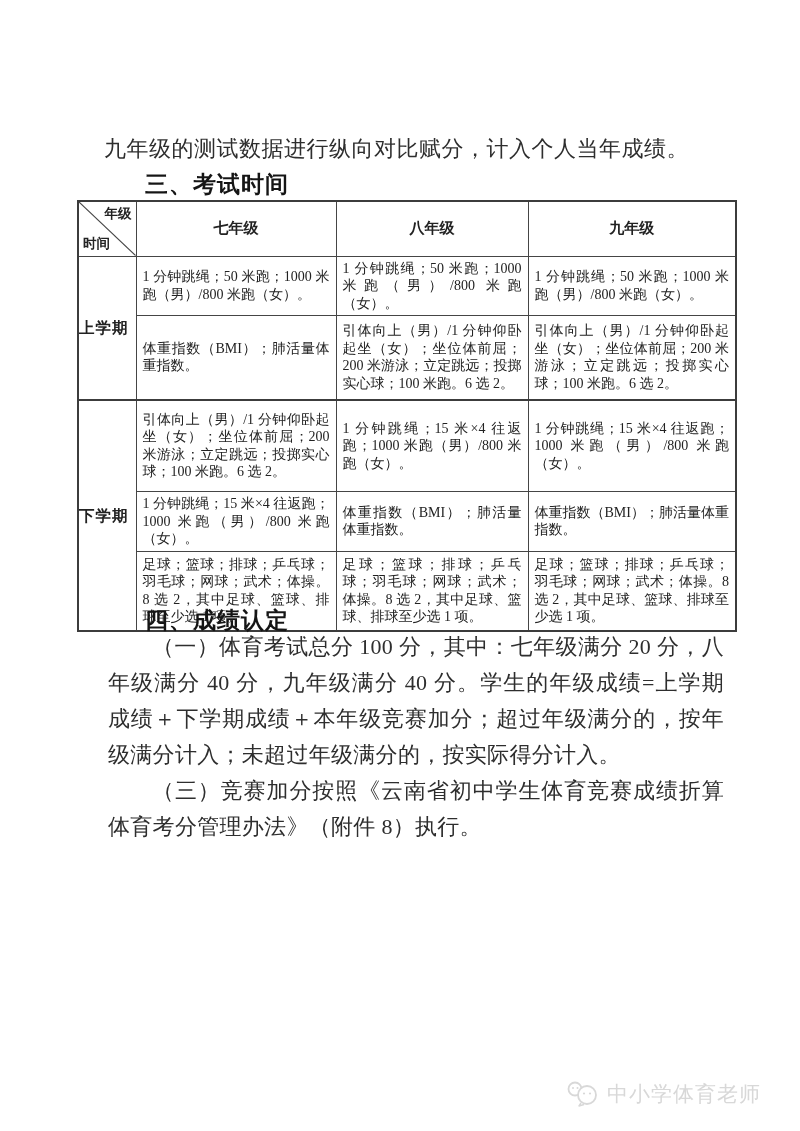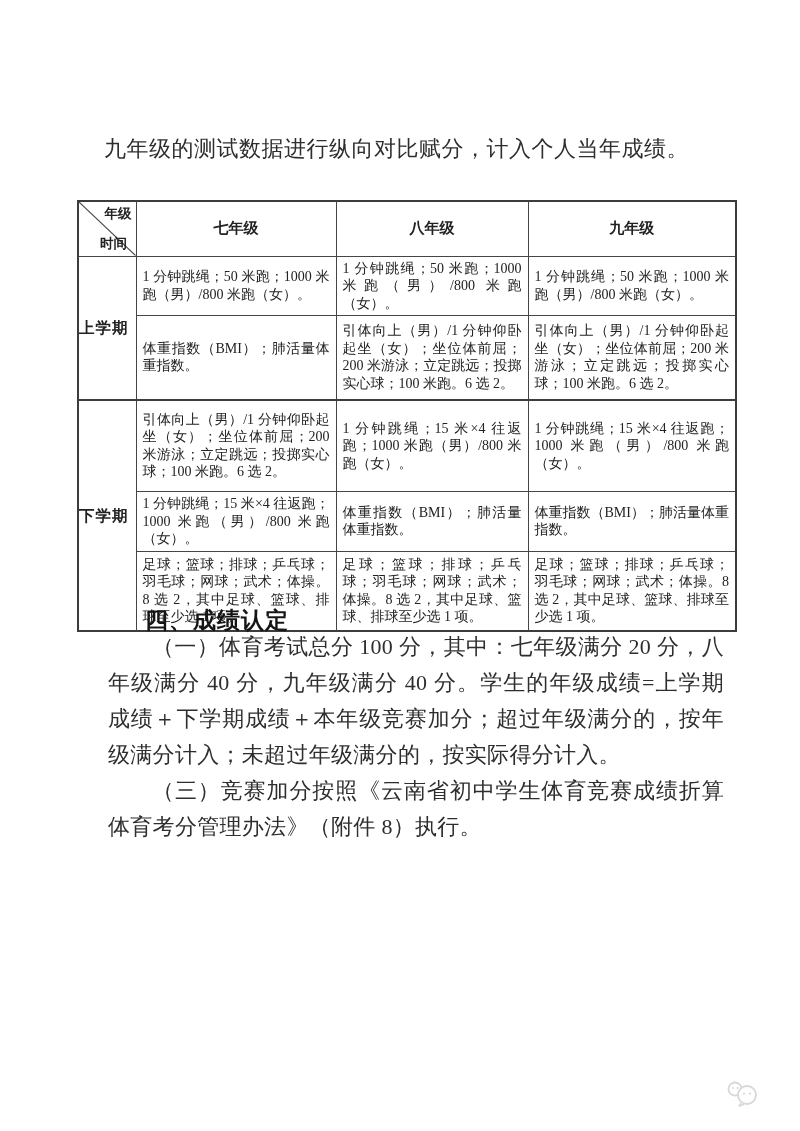--- a/index.html
+++ b/index.html
@@ -108,6 +108,7 @@
 
   <p class="intro">九年级的测试数据进行纵向对比赋分，计入个人当年成绩。</p>
 
+  <h2 class="sec-heading sec3">三、考试时间</h2>
 
   <table class="exam-table">
     <colgroup>

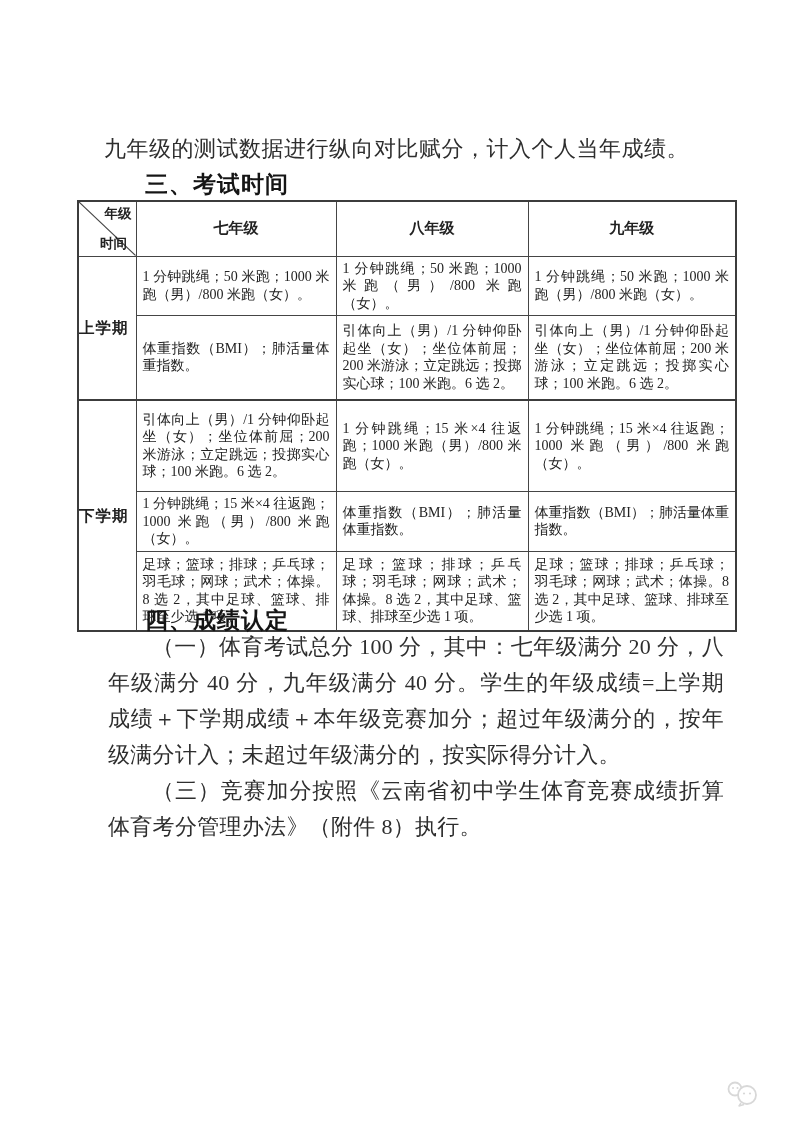--- a/index.html
+++ b/index.html
@@ -66,7 +66,7 @@
   }
   .corner-bottom {
     position: absolute; bottom: 3px; left: 4px;
-    font-size: 13.5px; font-weight: 600; margin-left: 17px;
+    font-size: 13.5px; font-weight: 600;
   }
   td.row-label {
     text-align: left;

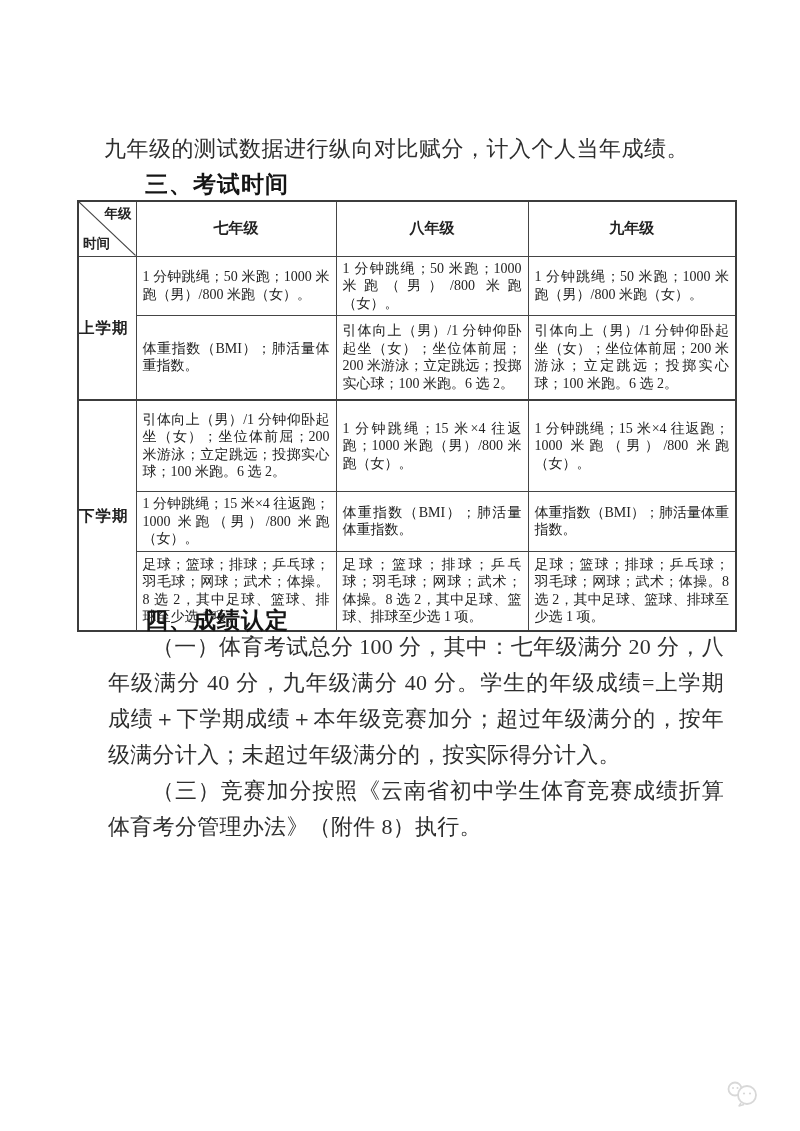--- a/index.html
+++ b/index.html
@@ -179,6 +179,7 @@
       <circle cx="25" cy="13.5" r="1.1" fill="#d8d8d8"></circle>
       <path d="M16 23 L14 26 L19 24.5" fill="#ffffff" stroke="#d8d8d8" stroke-width="1.5" stroke-linejoin="round"></path>
     </svg>
+    <span>中小学体育老师</span>
   </div>
 
 </div>

